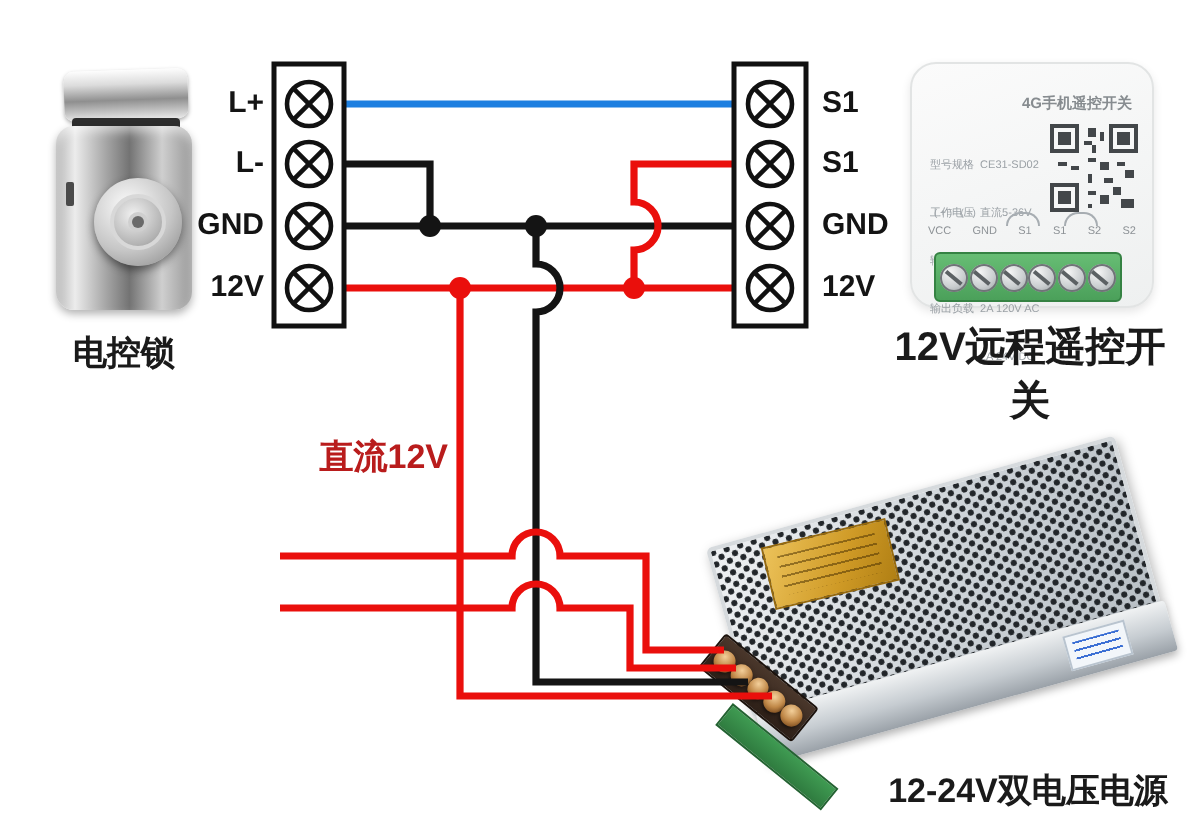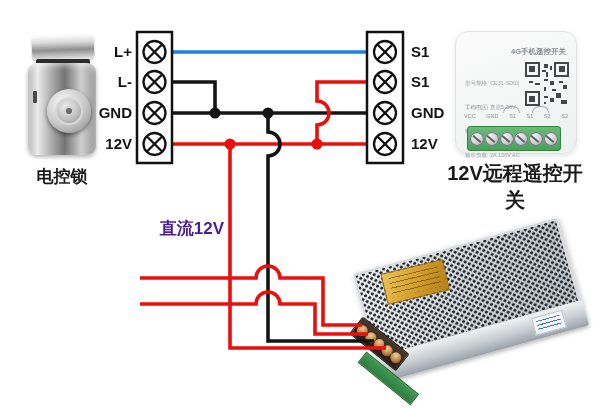--- a/index.html
+++ b/index.html
@@ -9,7 +9,7 @@
   
   .tlab{position:absolute;font:700 15px "Liberation Sans",sans-serif;color:#141414;line-height:18px;}
   .tlab.r{width:42px;text-align:right;}
-  .ann{position:absolute;font:700 17px "Liberation Sans",sans-serif;color:#4c1d95;}
+  .ann{position:absolute;font:700 17px "Liberation Sans",sans-serif;color:#b91c1c;}
   .big-label{position:absolute;font:700 17px "Liberation Sans",sans-serif;color:#1a1a1a;text-align:center;}
 
   

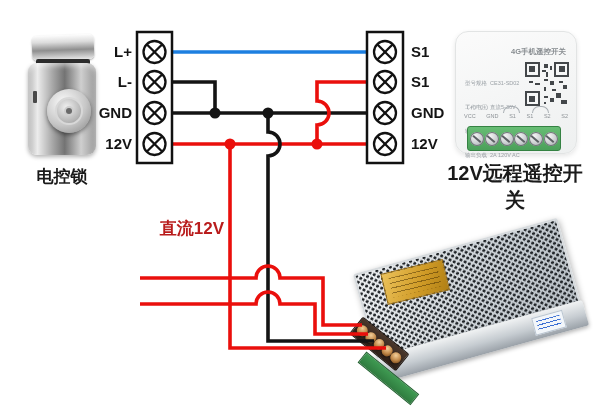--- a/index.html
+++ b/index.html
@@ -165,6 +165,7 @@
       <span class="pscrew"></span>
     </div>
   </div>
+  <div class="big-label" style="left:436px;top:384px;width:156px;">12-24V双电压电源</div>
 
   <svg class="wires-svg" width="600" height="408" viewBox="0 0 600 408">
     <defs>

